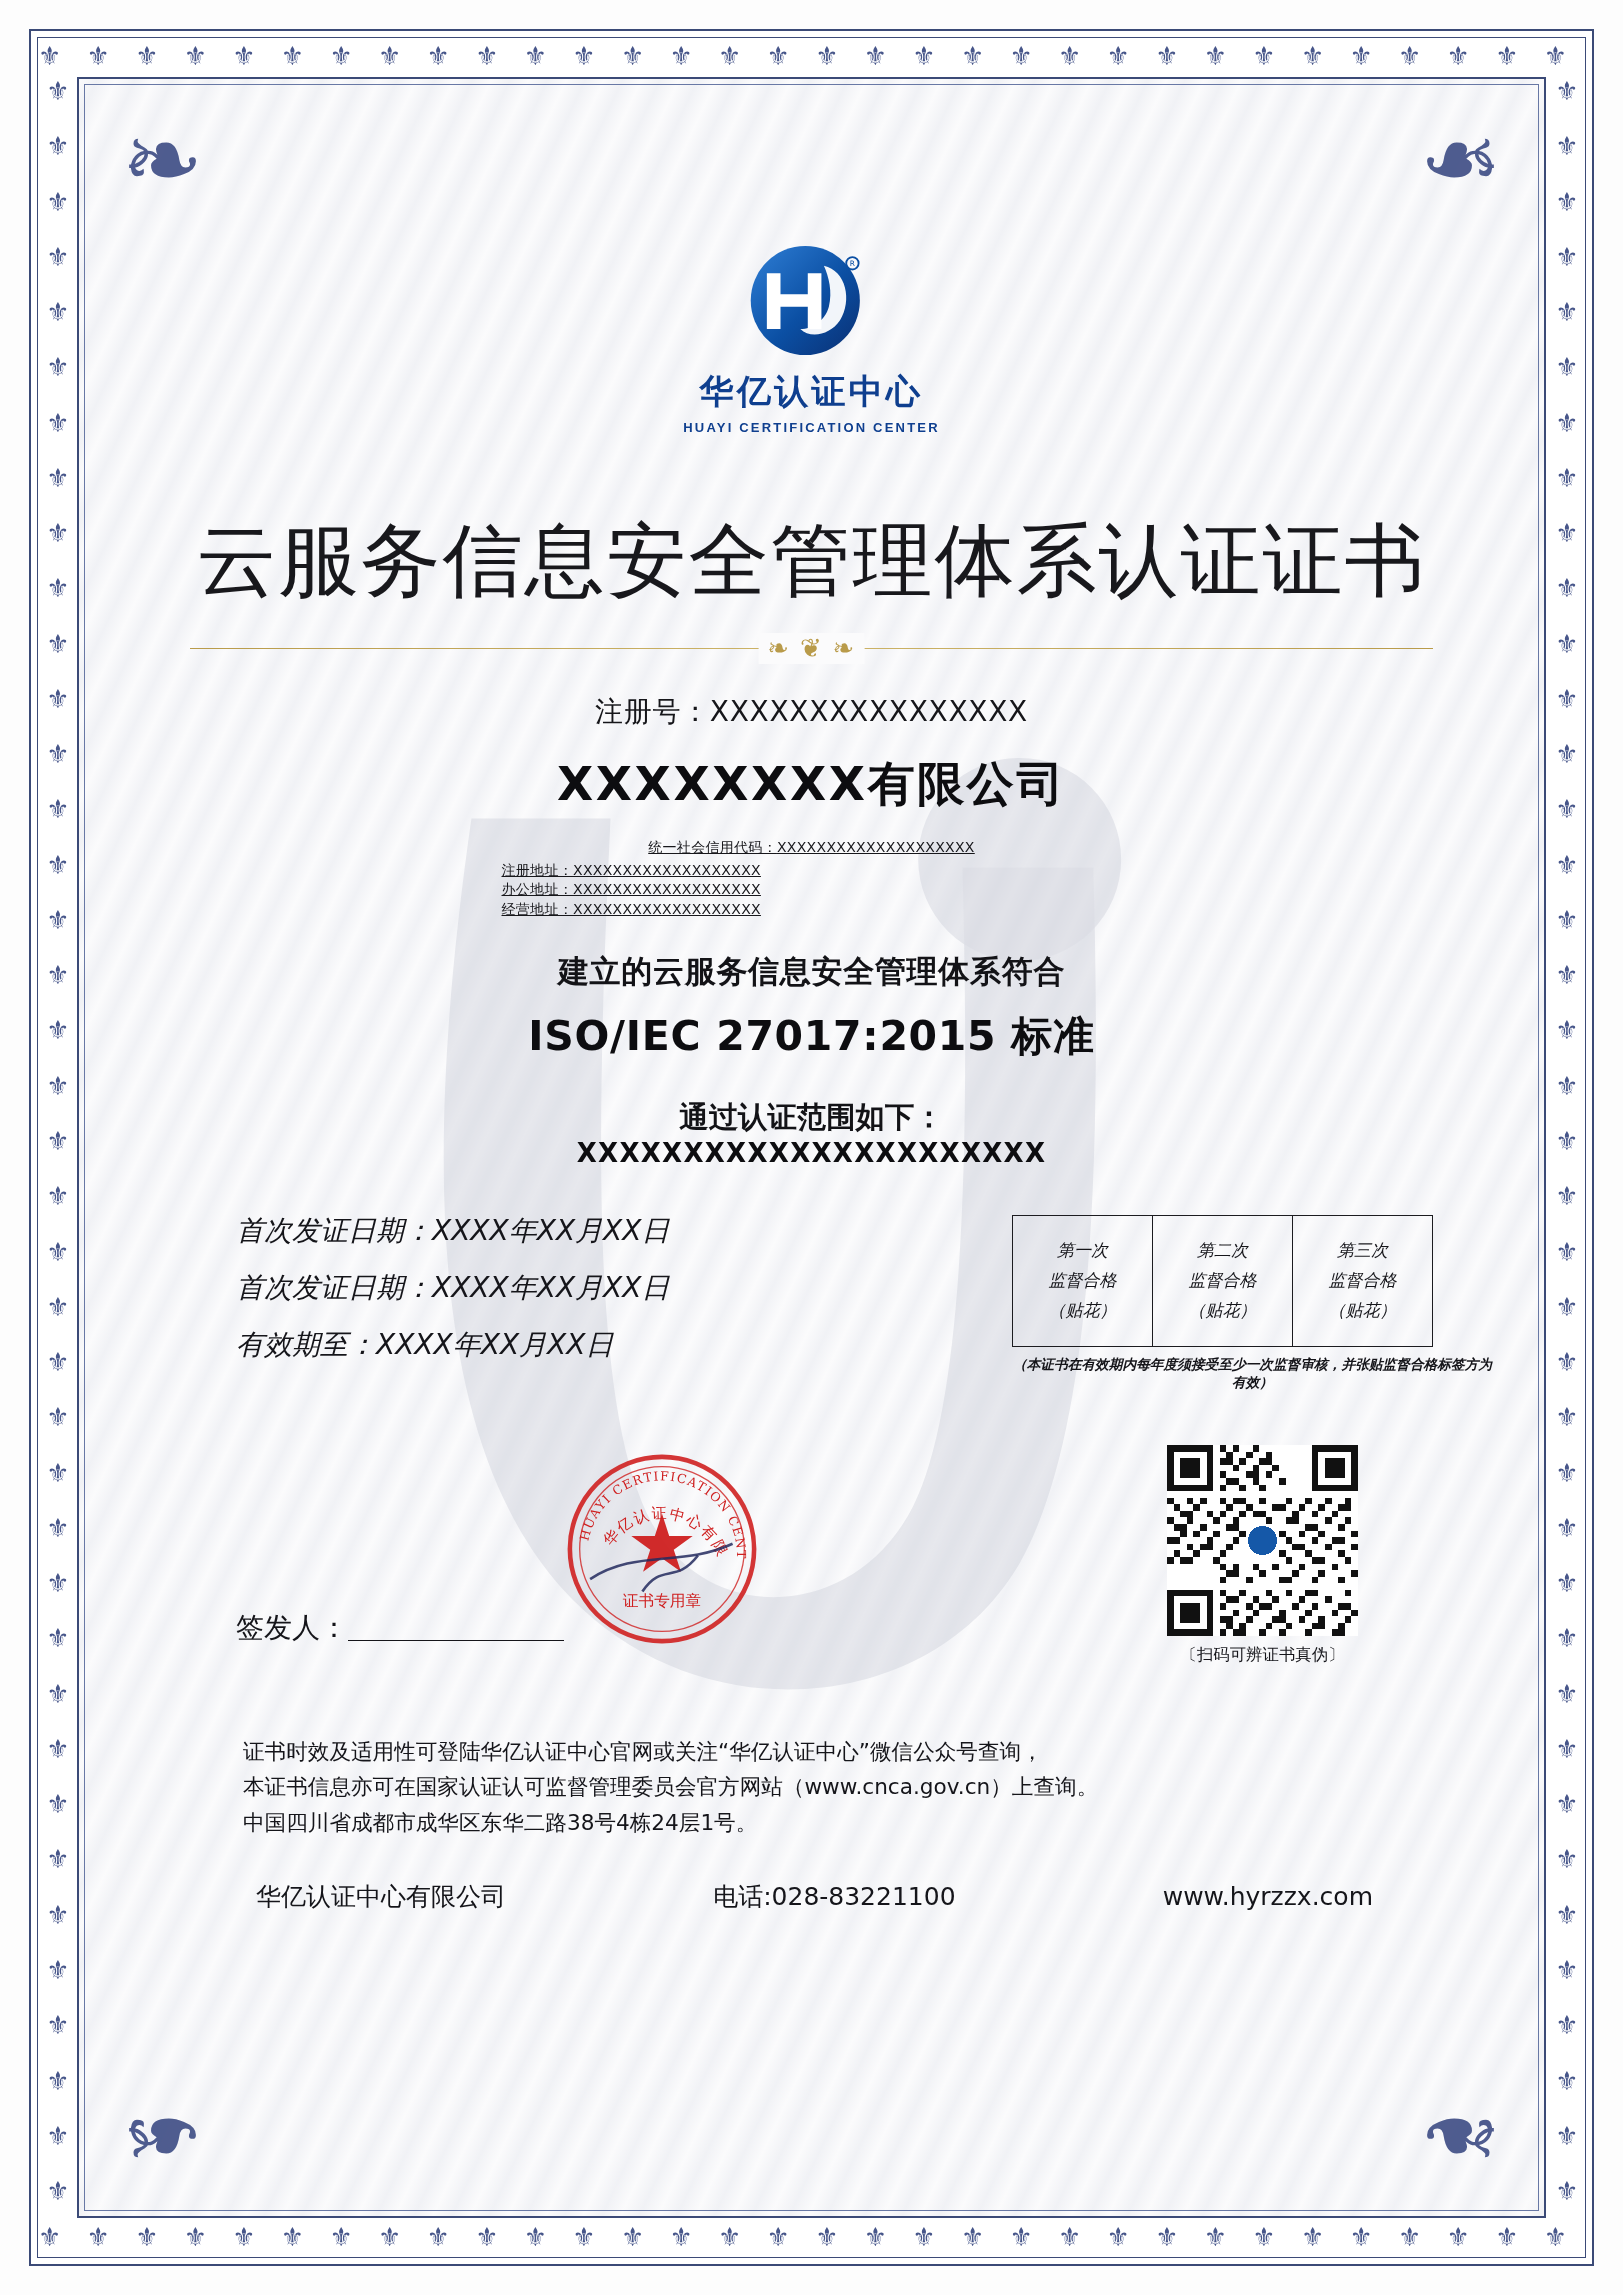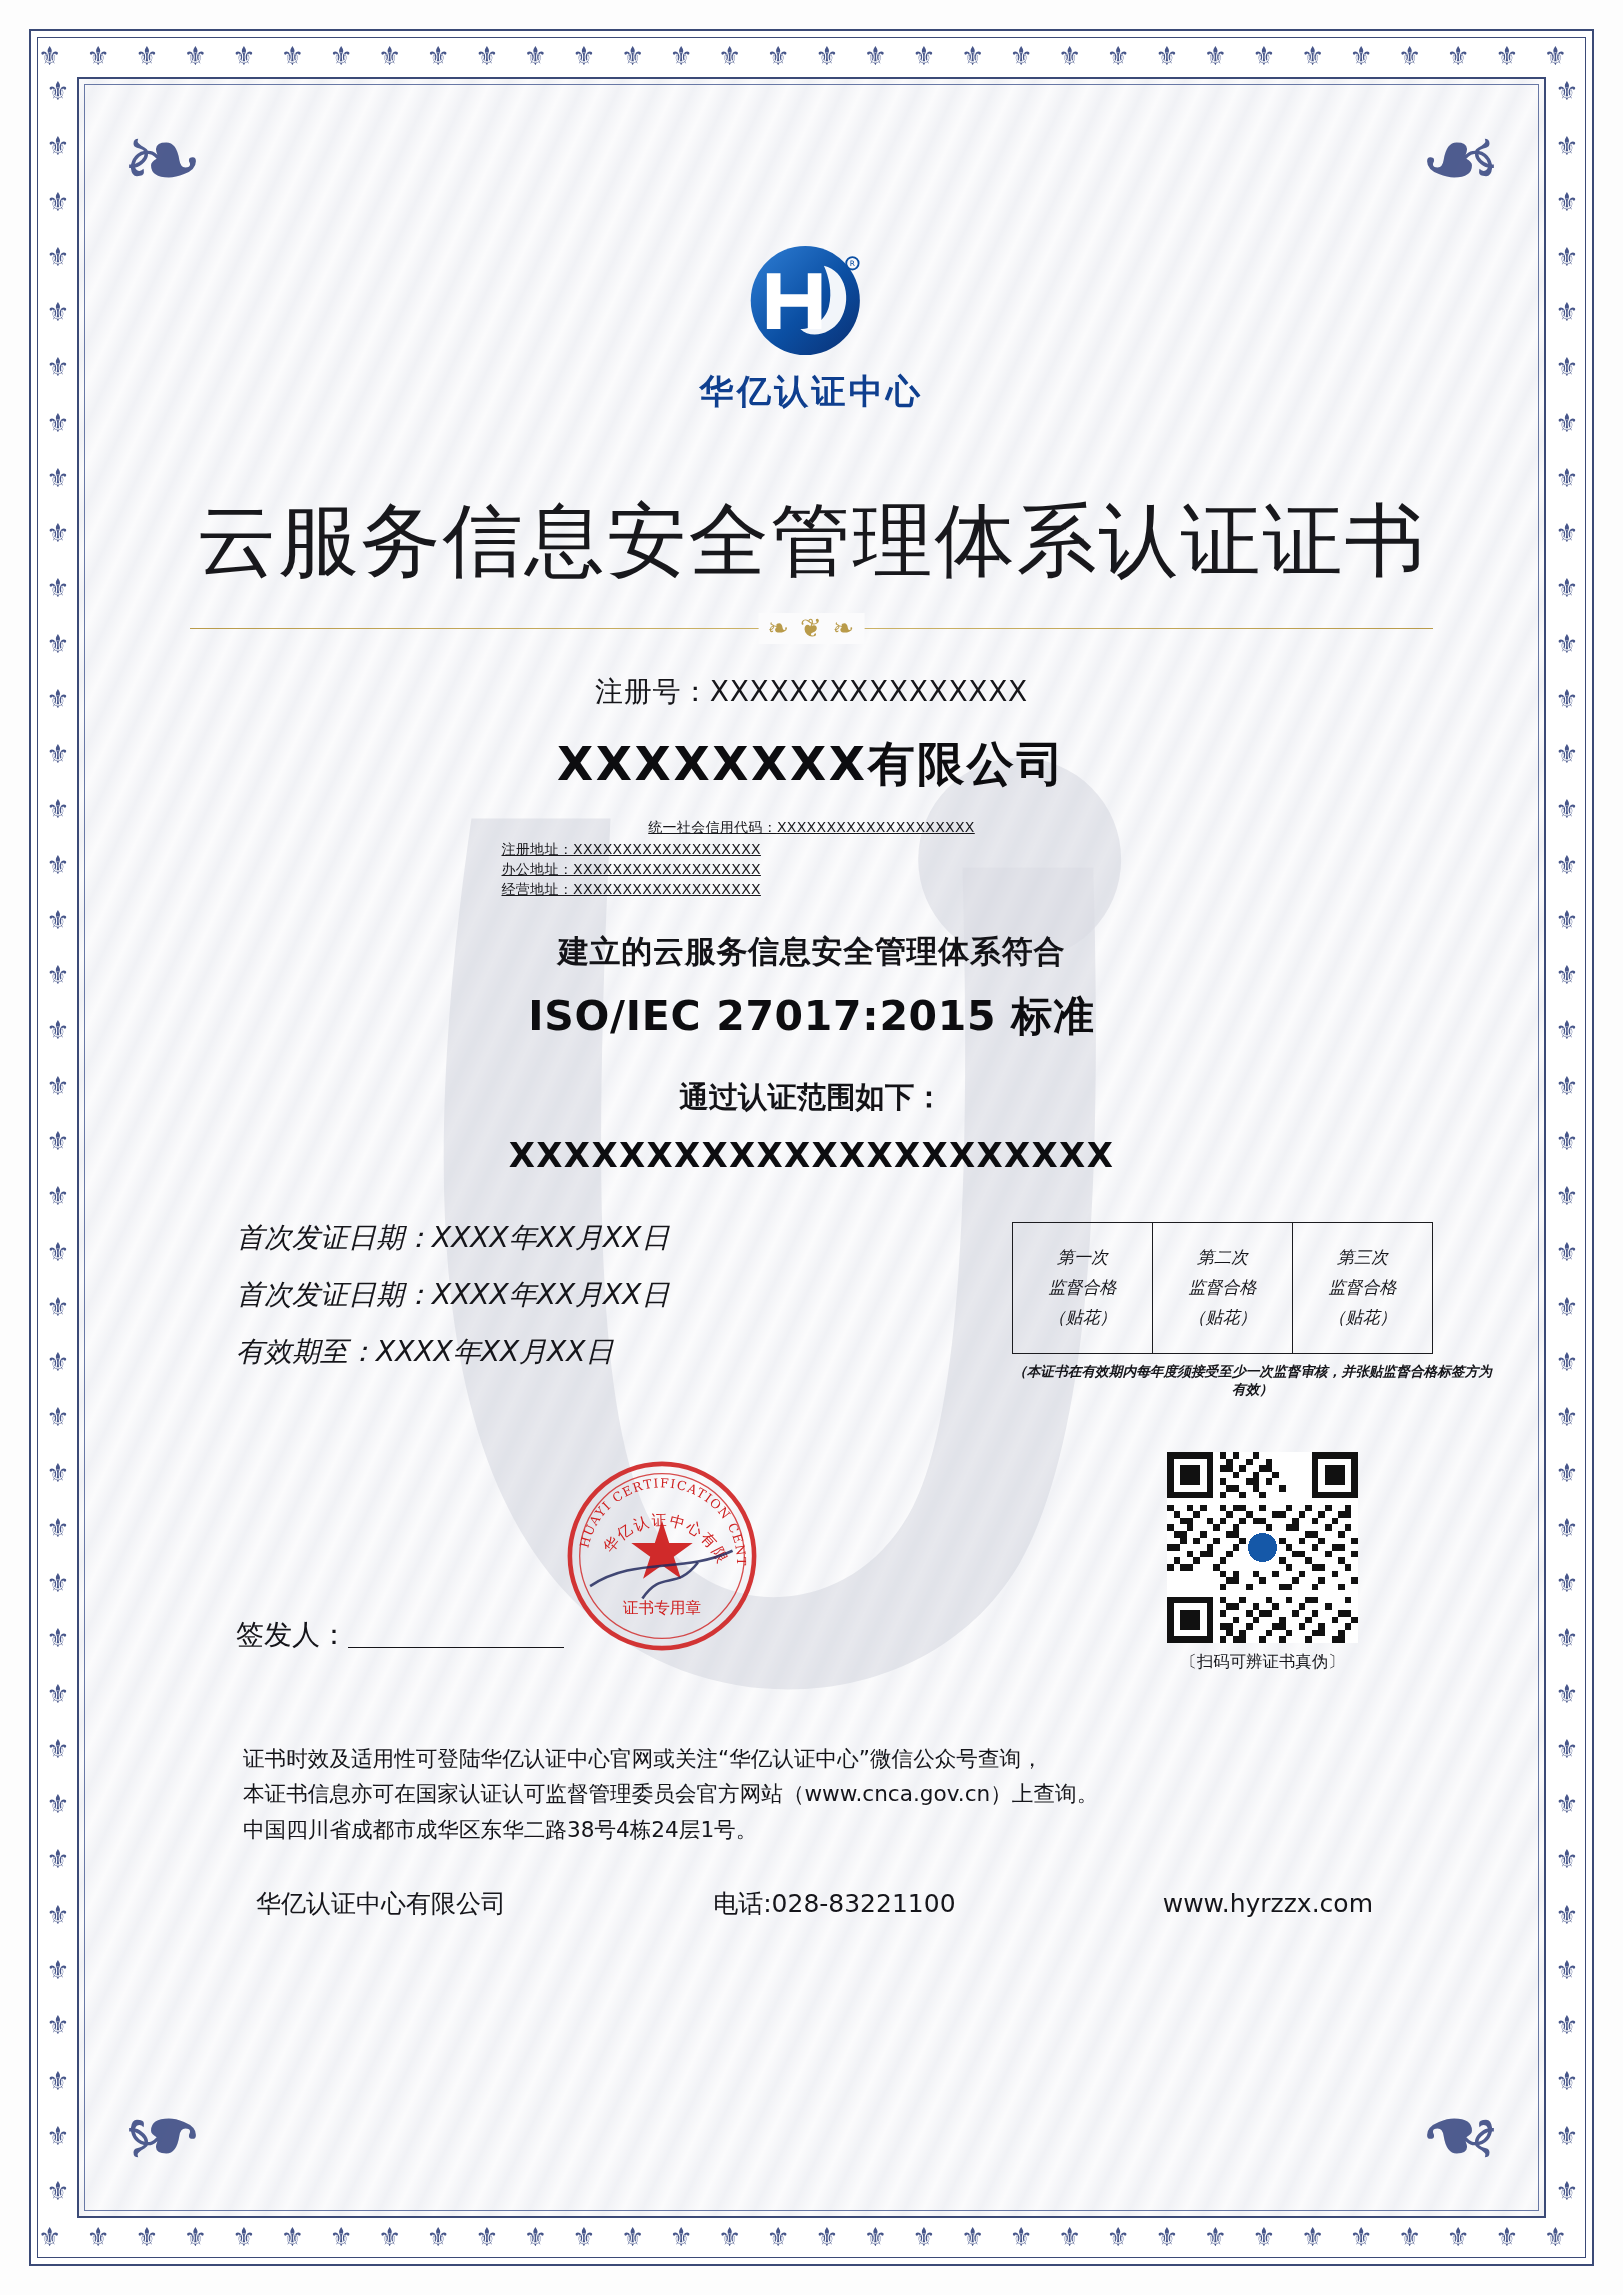--- a/index.html
+++ b/index.html
@@ -407,6 +407,7 @@
           </svg>
         </div>
         <div class="logo-name">华亿认证中心</div>
+        <div class="logo-en">HUAYI CERTIFICATION CENTER</div>
       </div>
 
       <div class="cert-title">云服务信息安全管理体系认证证书</div>

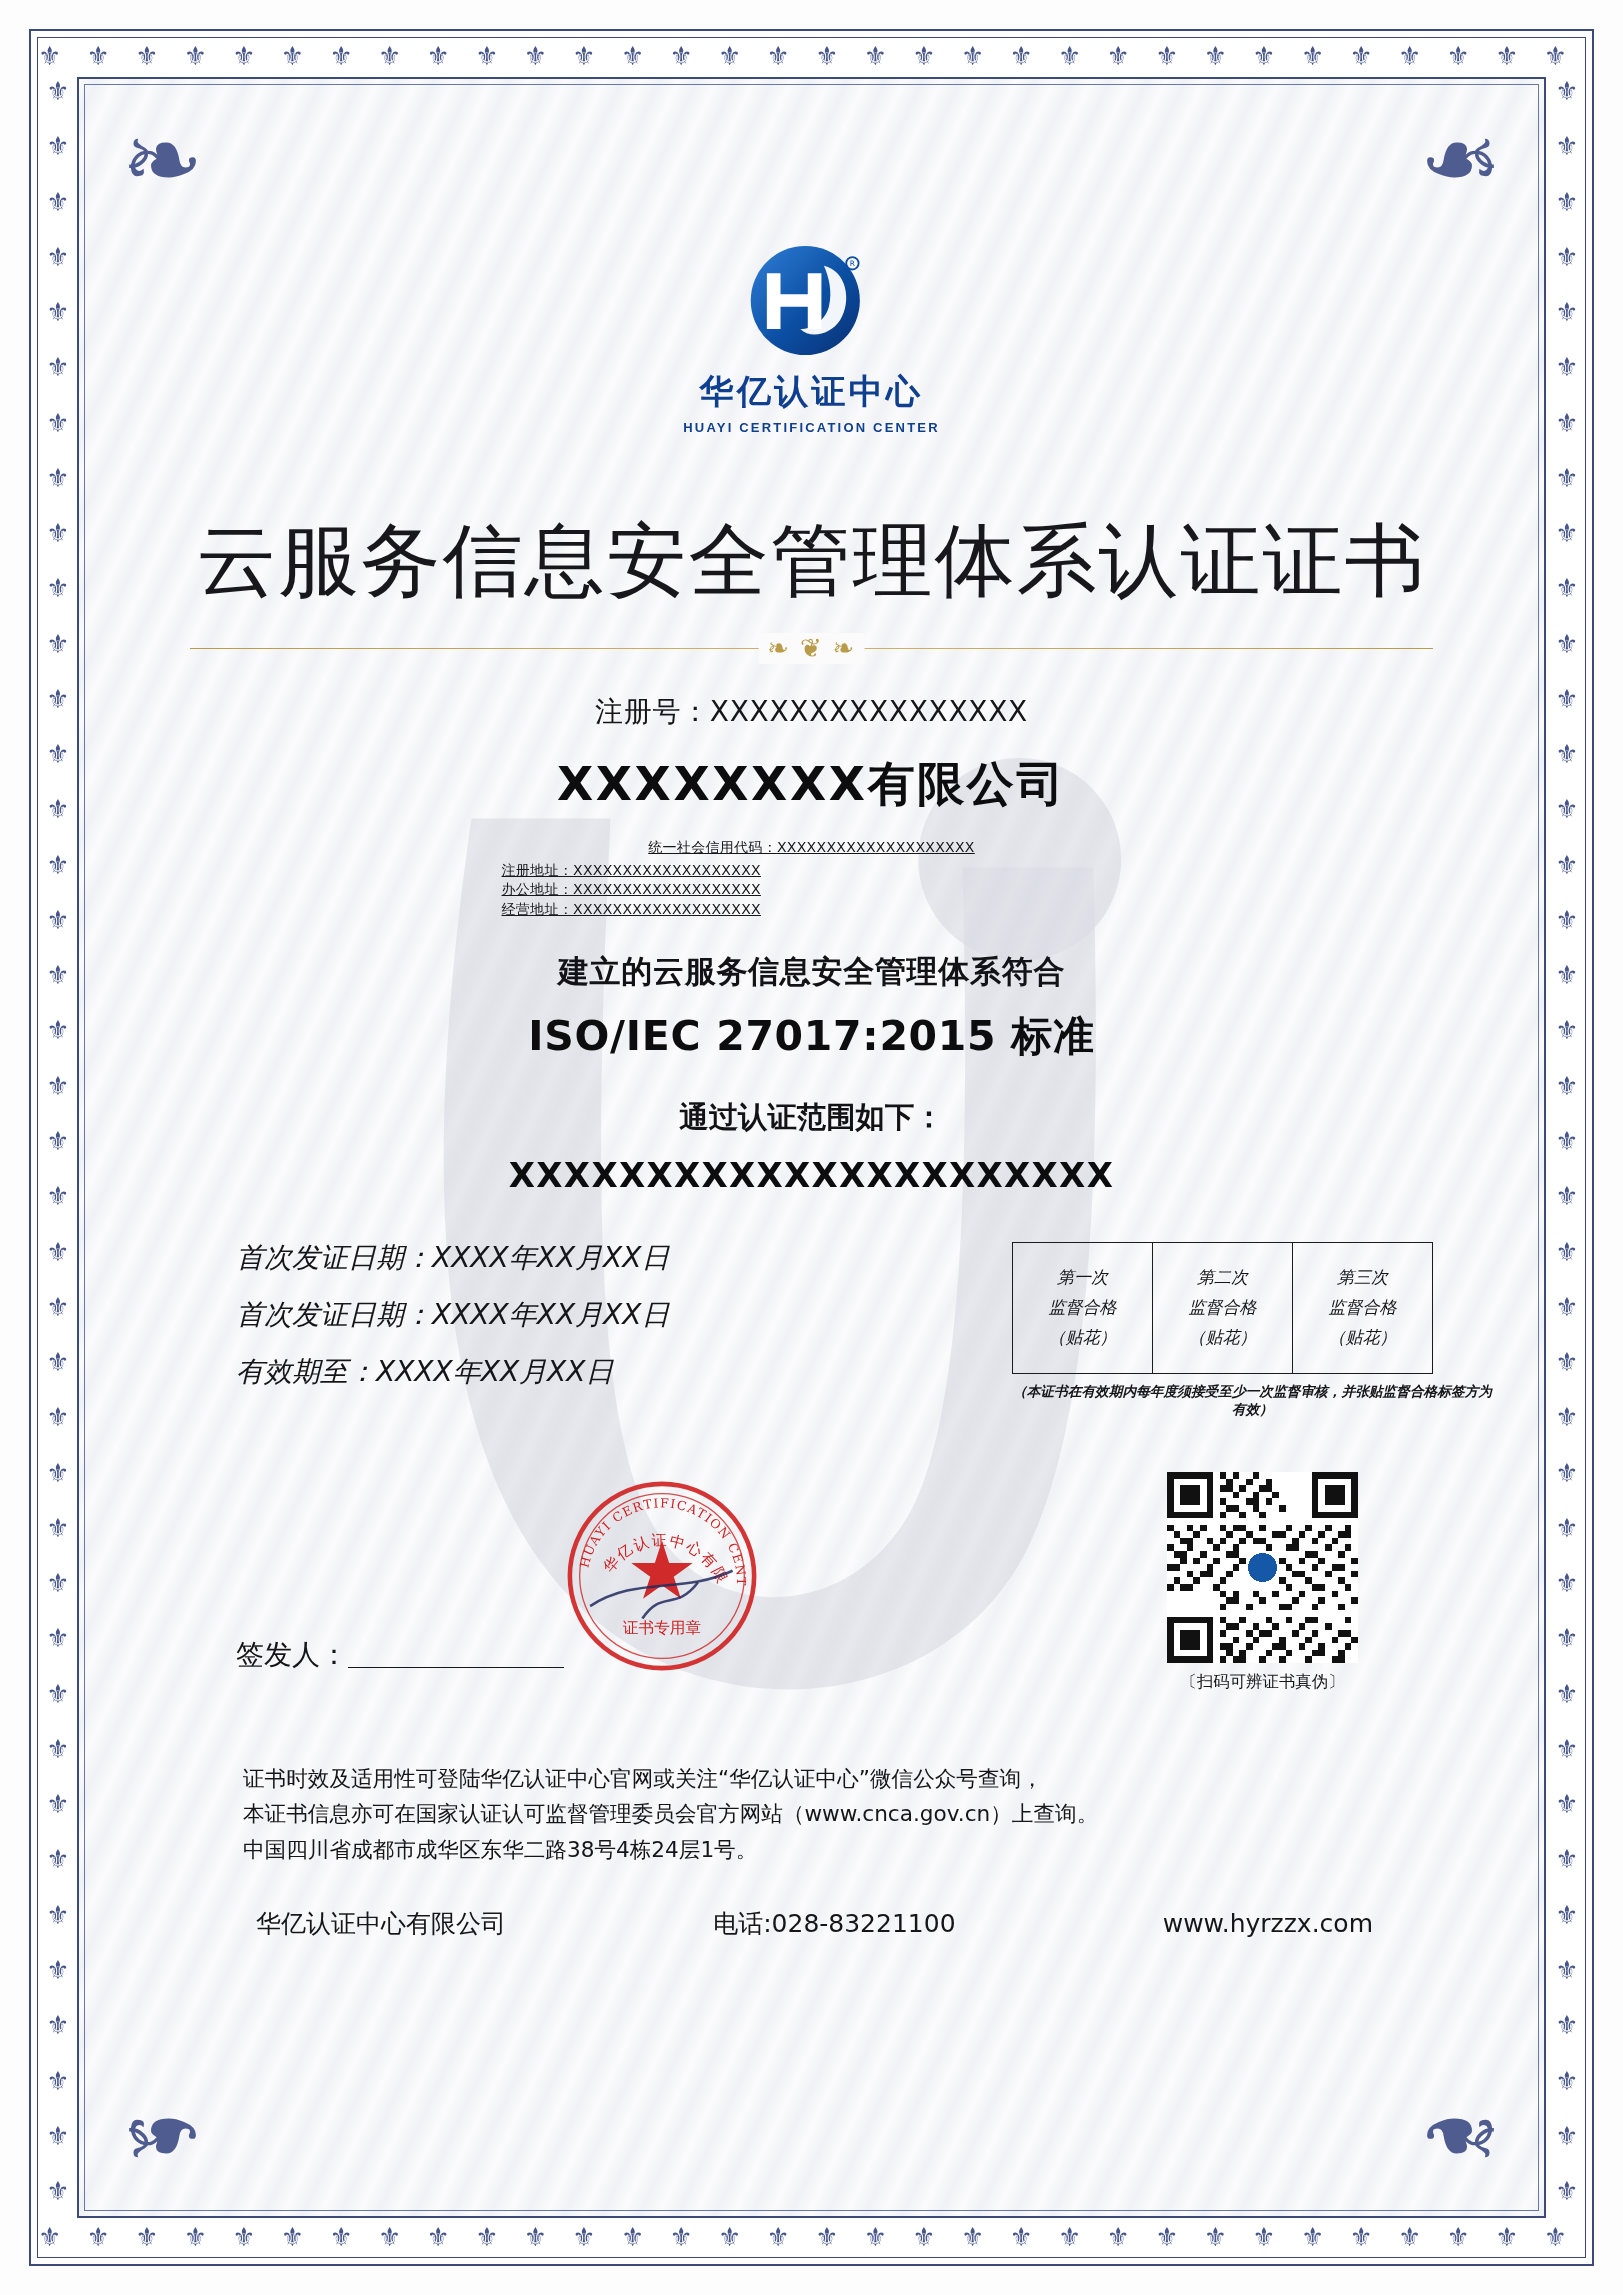--- a/index.html
+++ b/index.html
@@ -238,9 +238,8 @@
     font-family: "DejaVu Sans", sans-serif;
   }
   .scope-value {
-    margin-top: 17px;
-    text-align: center;
-    font-size: 34px;
+    text-align: center;
+    font-size: 26px;
     font-weight: 700;
     color: #0d0d10;
     letter-spacing: 1.3px;

